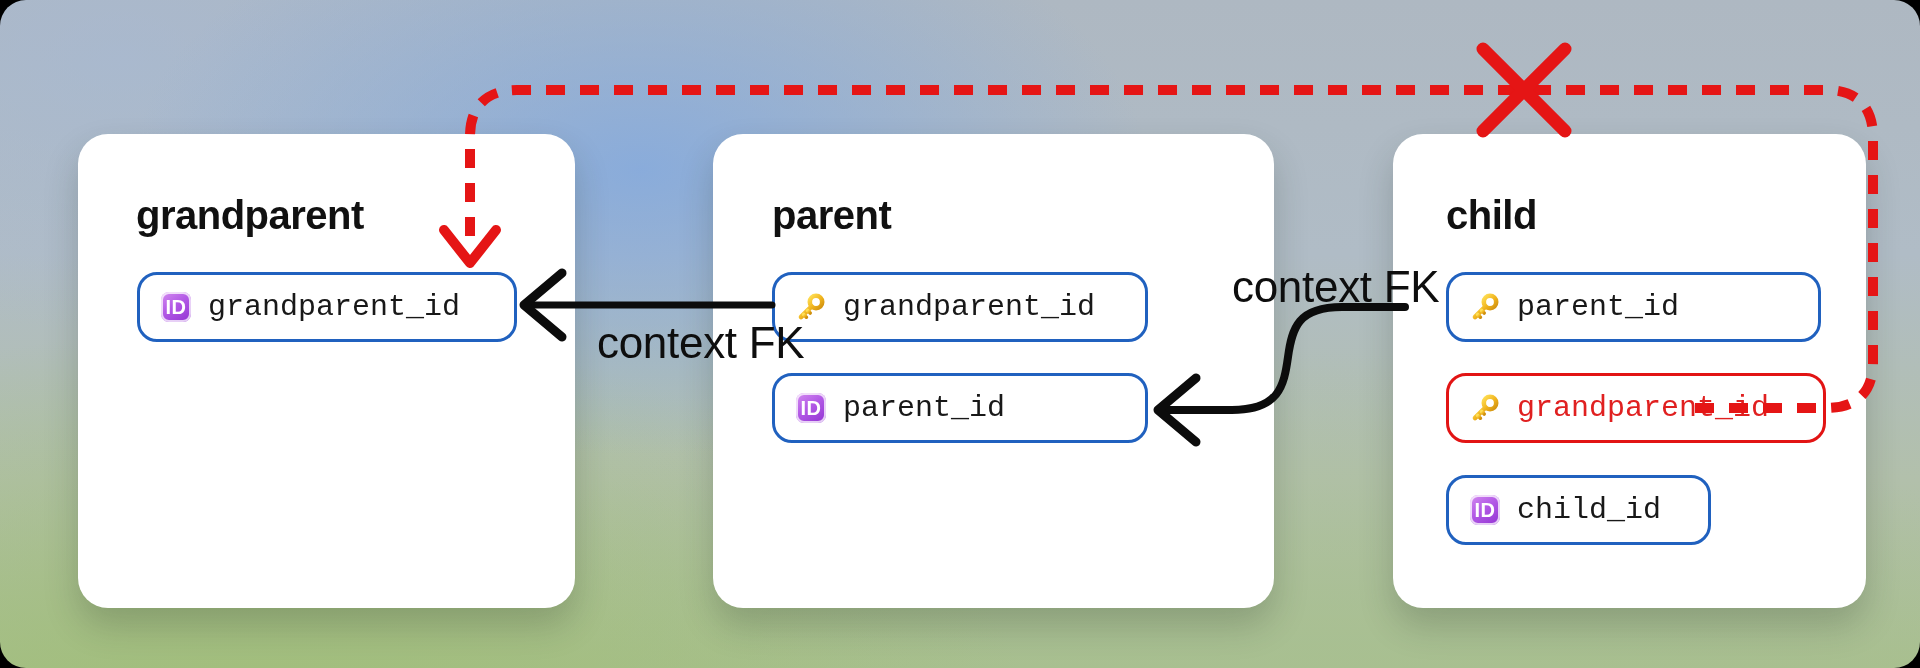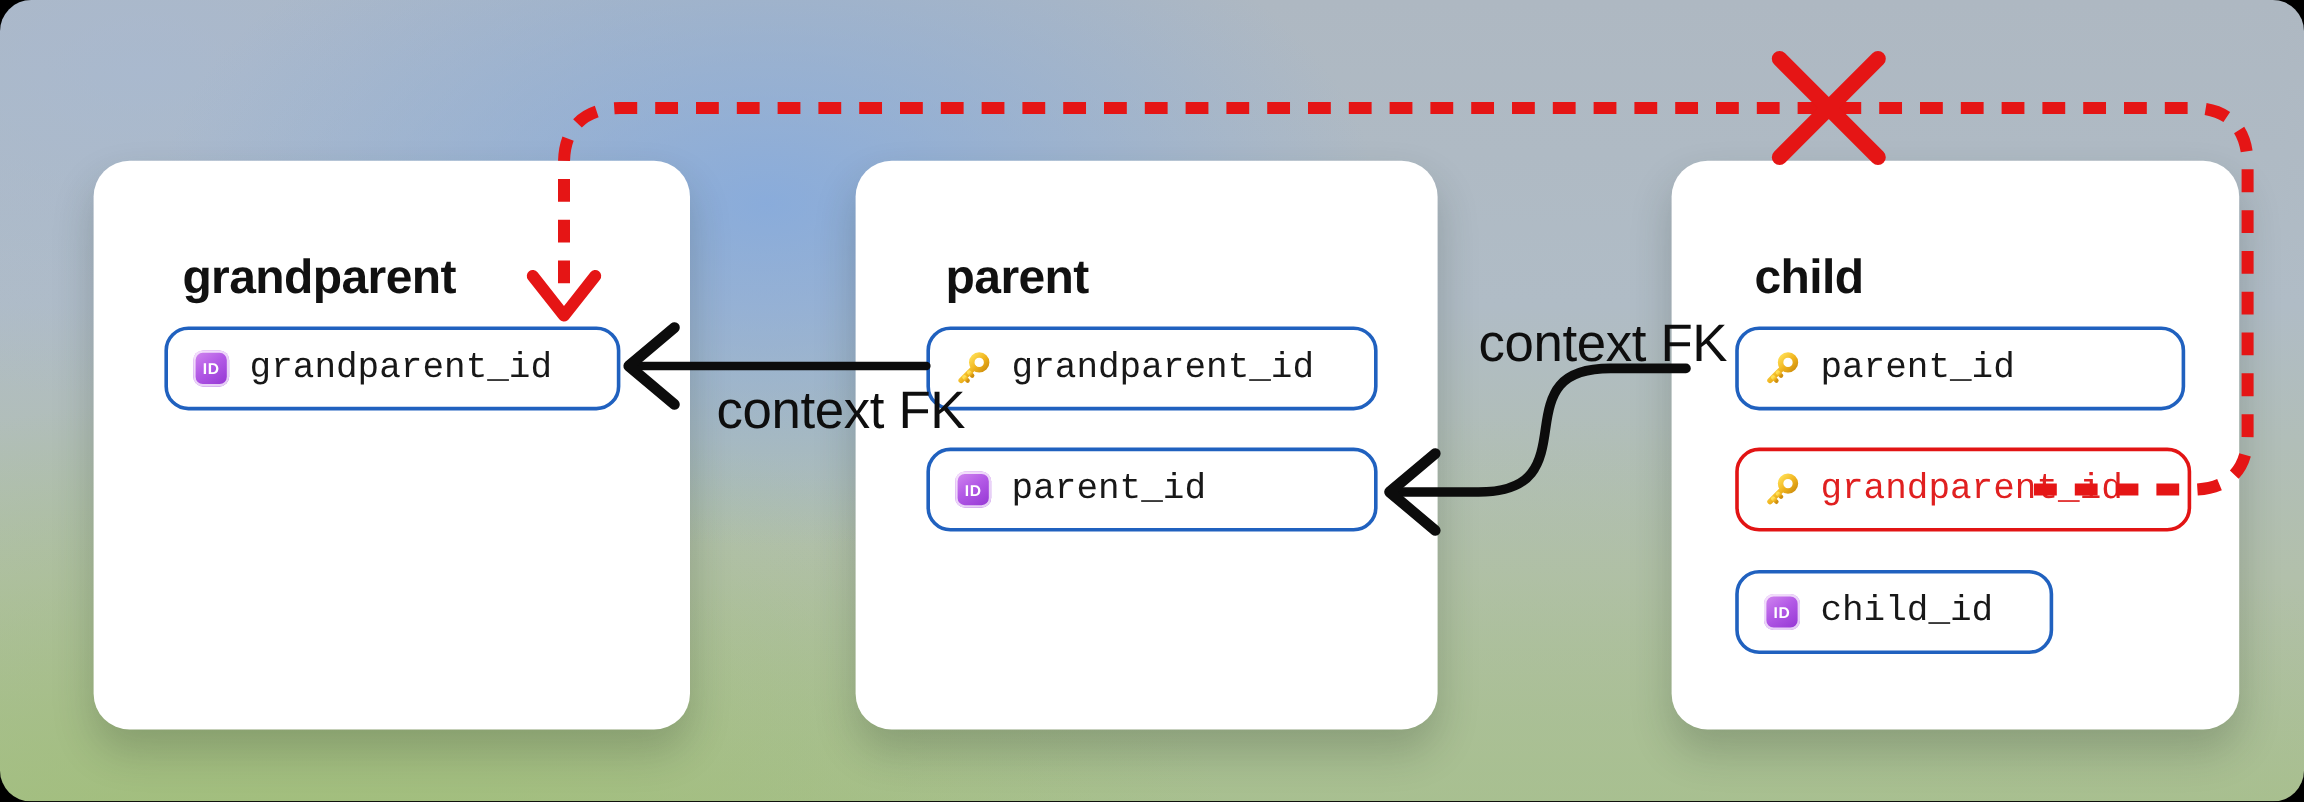--- a/index.html
+++ b/index.html
@@ -14,7 +14,7 @@
       linear-gradient(180deg,#aeb8c2 0%,#b0bcc6 38%,#b2c0ab 72%,#a8bf8e 100%);}
   .card{position:absolute;top:134px;height:474px;background:#fff;border-radius:30px;
         box-shadow:0 18px 34px rgba(30,45,30,.22);}
-  .card h2{position:absolute;margin:16px;top:58px;font-size:40px;font-weight:700;
+  .card h2{position:absolute;margin:0;top:58px;font-size:40px;font-weight:700;
            color:#111;letter-spacing:-.5px;line-height:46px;}
   .pill{position:absolute;height:70px;border:3px solid #2061bf;border-radius:20px;
         box-sizing:border-box;display:flex;align-items:center;gap:17px;

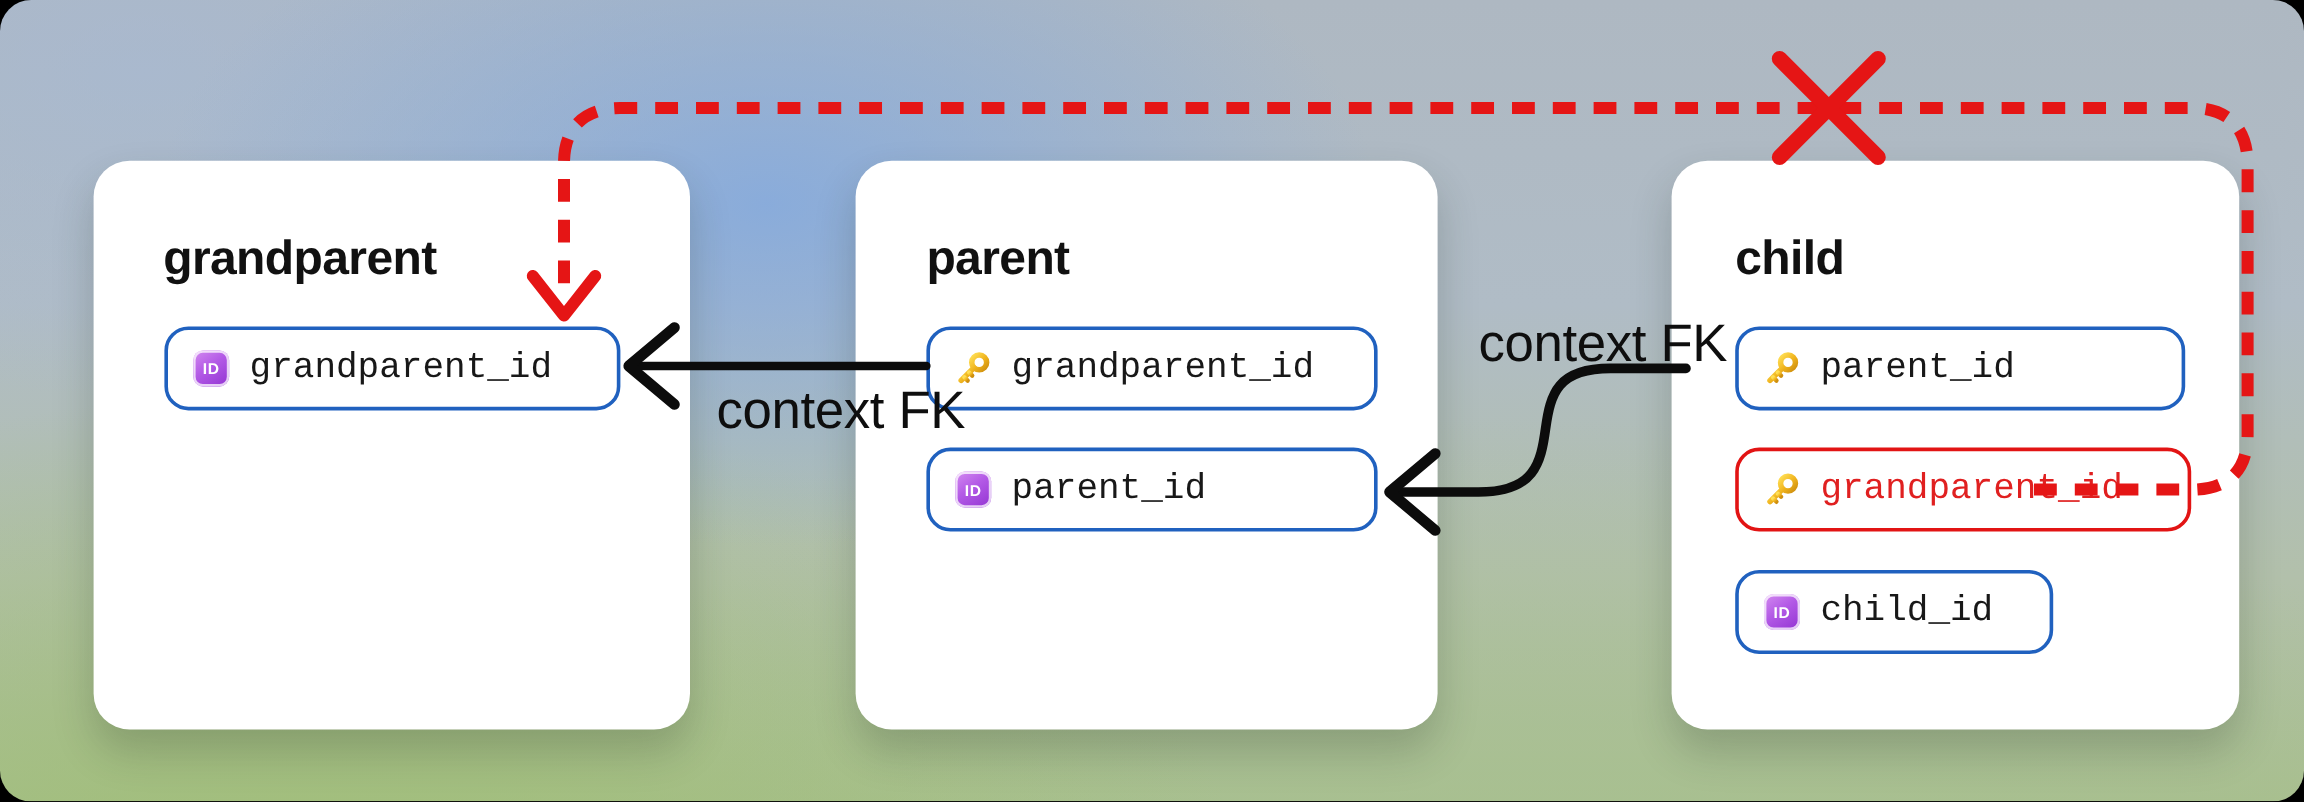--- a/index.html
+++ b/index.html
@@ -58,7 +58,7 @@
     </div>
   </section>
 
-  <section class="card" style="left:713px;width:485px;">
+  <section class="card" style="left:713px;width:561px;">
     <h2 style="left:59px;">parent</h2>
     <div class="pill" style="left:59px;top:138px;width:376px;">
       <svg class="keyicon" viewBox="0 0 30 30">

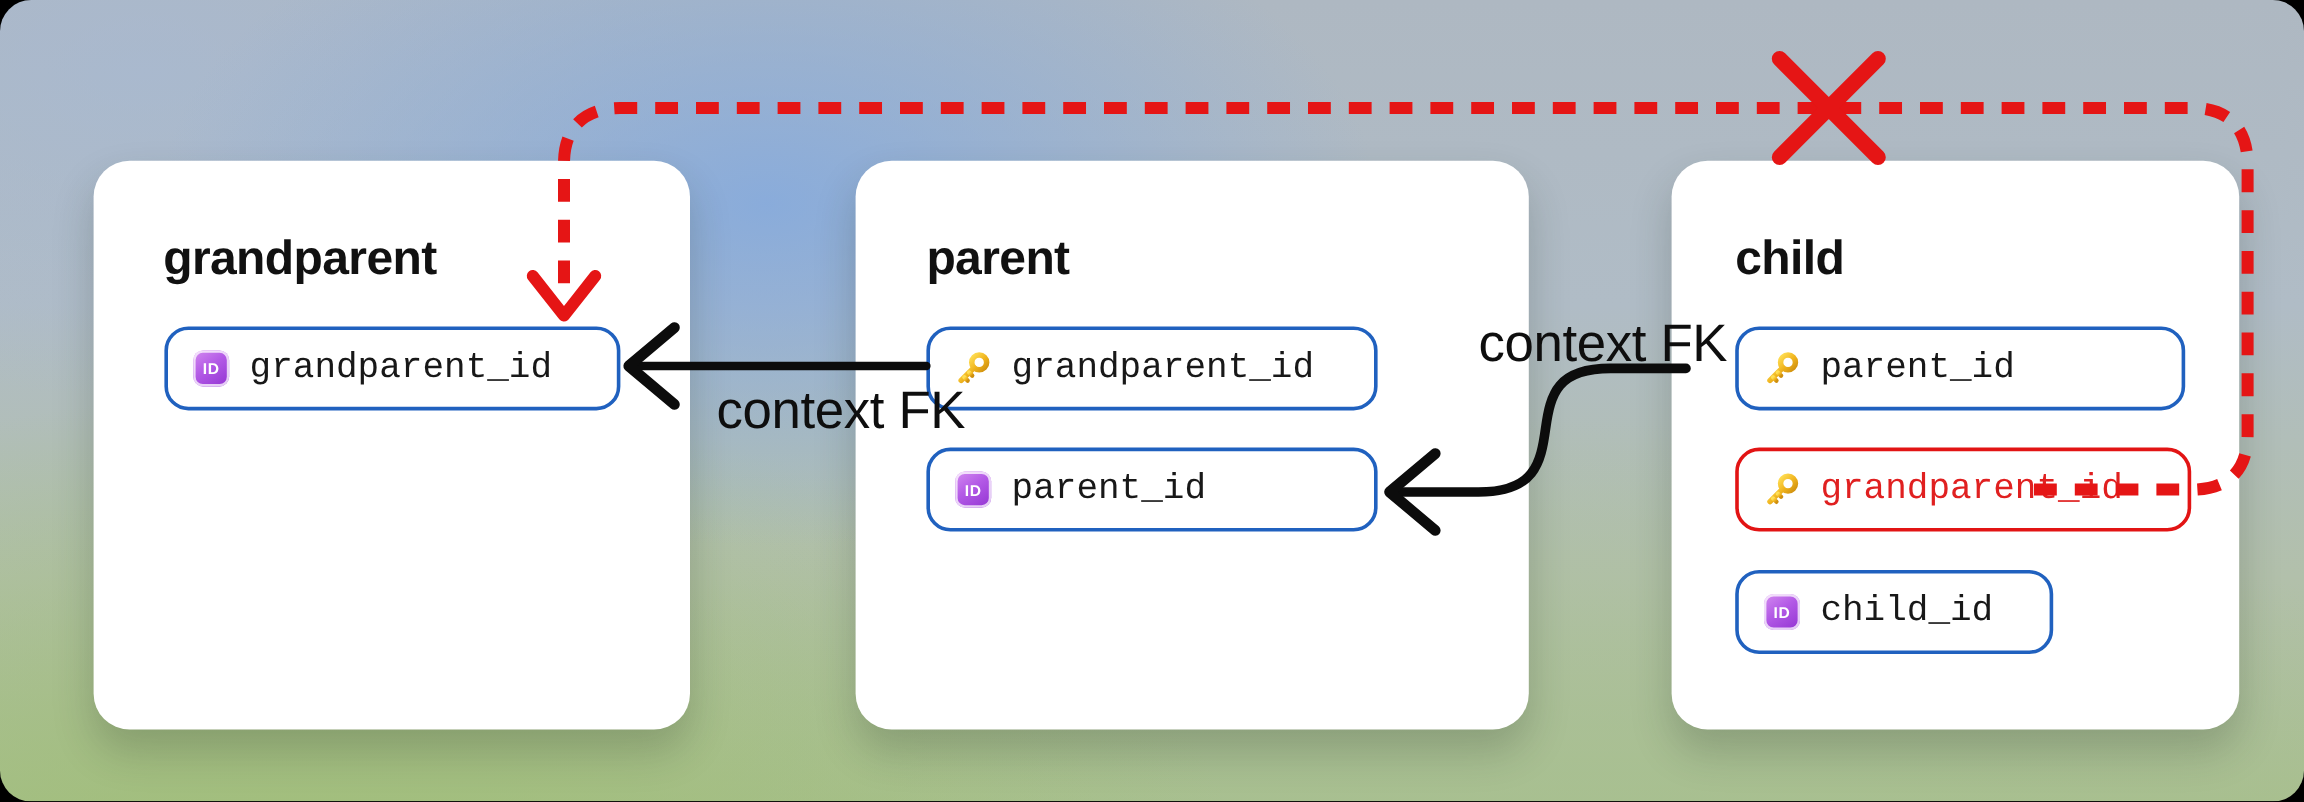--- a/index.html
+++ b/index.html
@@ -27,7 +27,7 @@
      background:linear-gradient(145deg,#d48bf0 0%,#b35ae6 45%,#9233d2 100%);
      box-shadow:inset 0 0 0 2px rgba(255,255,255,.75);
      display:flex;align-items:center;justify-content:center;
-     color:#fff;font-weight:700;font-size:13px;letter-spacing:.5px;
+     color:#fff;font-weight:700;font-size:20px;letter-spacing:.5px;
      font-family:"Liberation Sans",sans-serif;}
   .keyicon{width:30px;height:30px;flex:0 0 30px;}
   .overlay{position:absolute;inset:0;pointer-events:none;}

